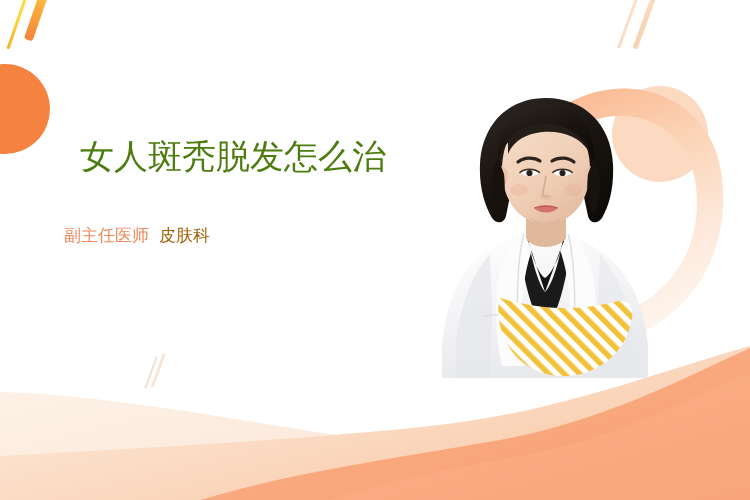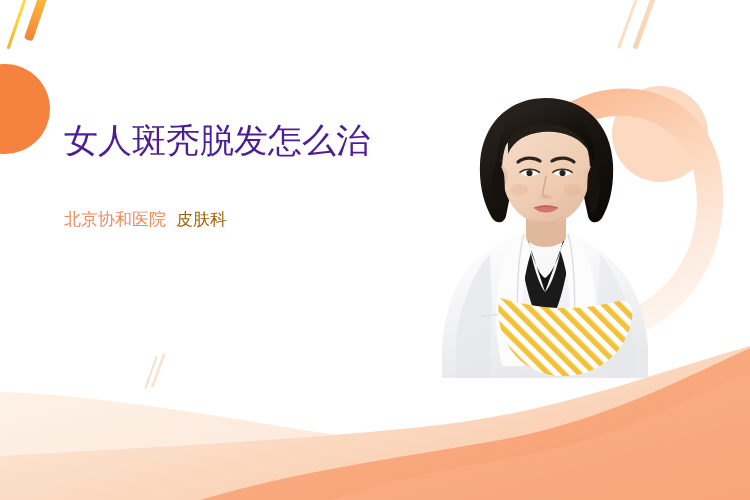--- a/index.html
+++ b/index.html
@@ -140,9 +140,9 @@
     font-size: 34px;
     line-height: 45px;
     font-weight: 400;
-    color: #4c1d95;
+    color: #4d7c0f;
     letter-spacing: 0px;
-    margin: 0;
+    margin: 16px;
     white-space: pre-wrap;
   }
   .byline {

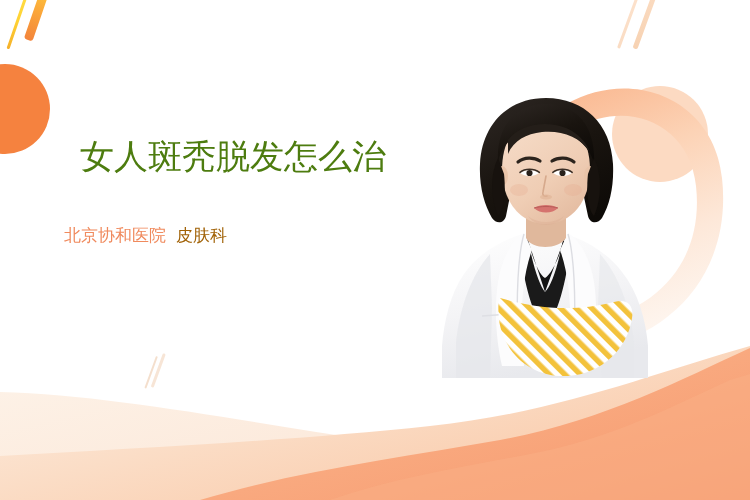--- a/index.html
+++ b/index.html
@@ -375,7 +375,7 @@
 
     <div class="byline">
       <div class="byline-row">
-        <span class="doc-hospital">北京协和医院</span><span class="doc-dept">皮肤科</span>
+        <span class="doc-hospital">副主任医师</span><span class="doc-dept">皮肤科</span>
       </div>
     </div>
   </div>

